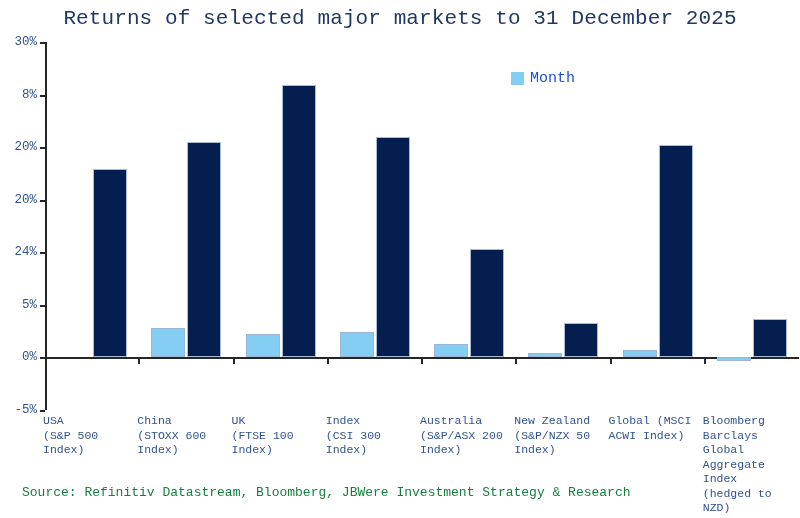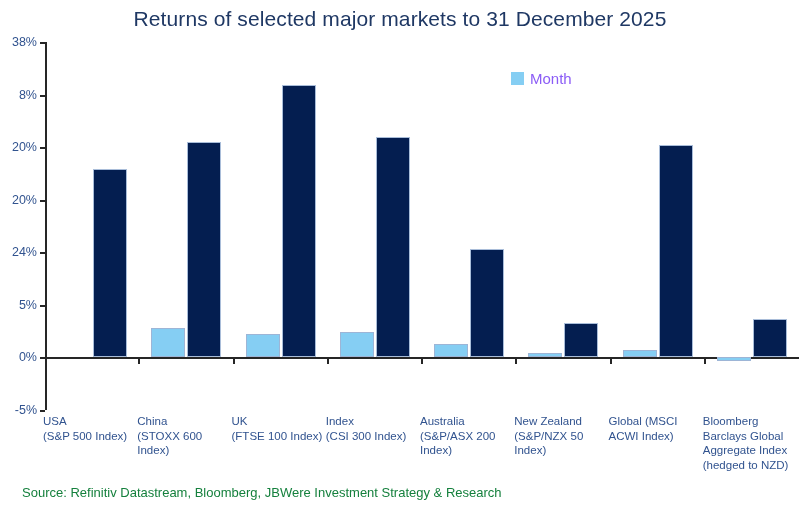--- a/index.html
+++ b/index.html
@@ -21,6 +21,7 @@
     top: 0;
     width: 800px;
     height: 518px;
+    font-family: Liberation Mono, monospace;
   }
 
   #chart-title {

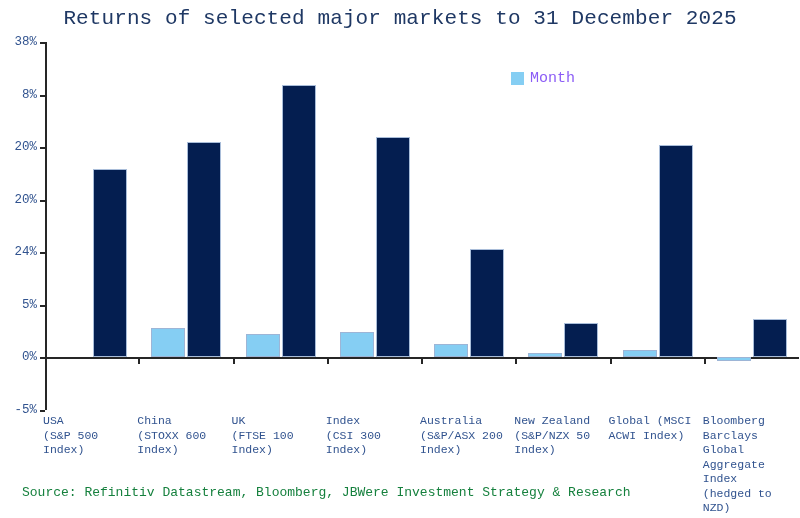--- a/index.html
+++ b/index.html
@@ -178,7 +178,7 @@
     <div id="y-ticks">
         <div class="y-tick" style="top: 0px;">
           <div class="y-tick-mark"></div>
-          <div class="y-tick-label">38%</div>
+          <div class="y-tick-label">30%</div>
         </div>
         <div class="y-tick" style="top: 52.5714px;">
           <div class="y-tick-mark"></div>

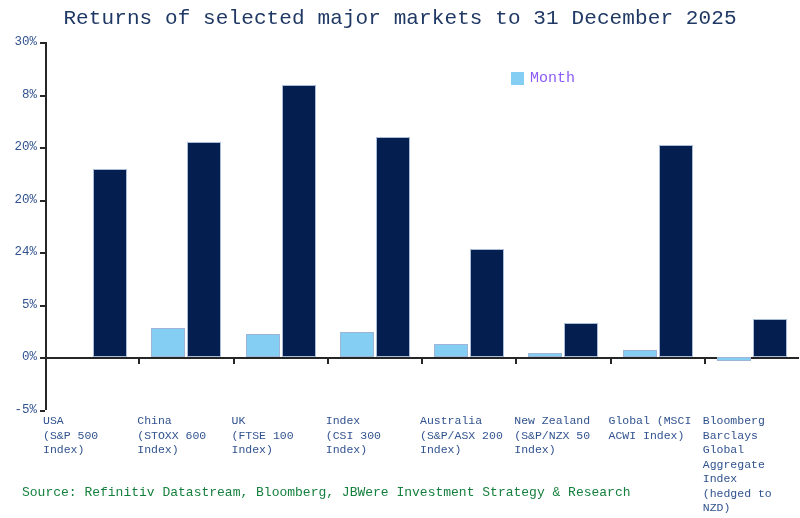--- a/index.html
+++ b/index.html
@@ -133,7 +133,7 @@
   .legend-label {
     margin-left: 6px;
     font-size: 15px;
-    color: #8b5cf6;
+    color: #1d4ed8;
     white-space: nowrap;
   }
 

